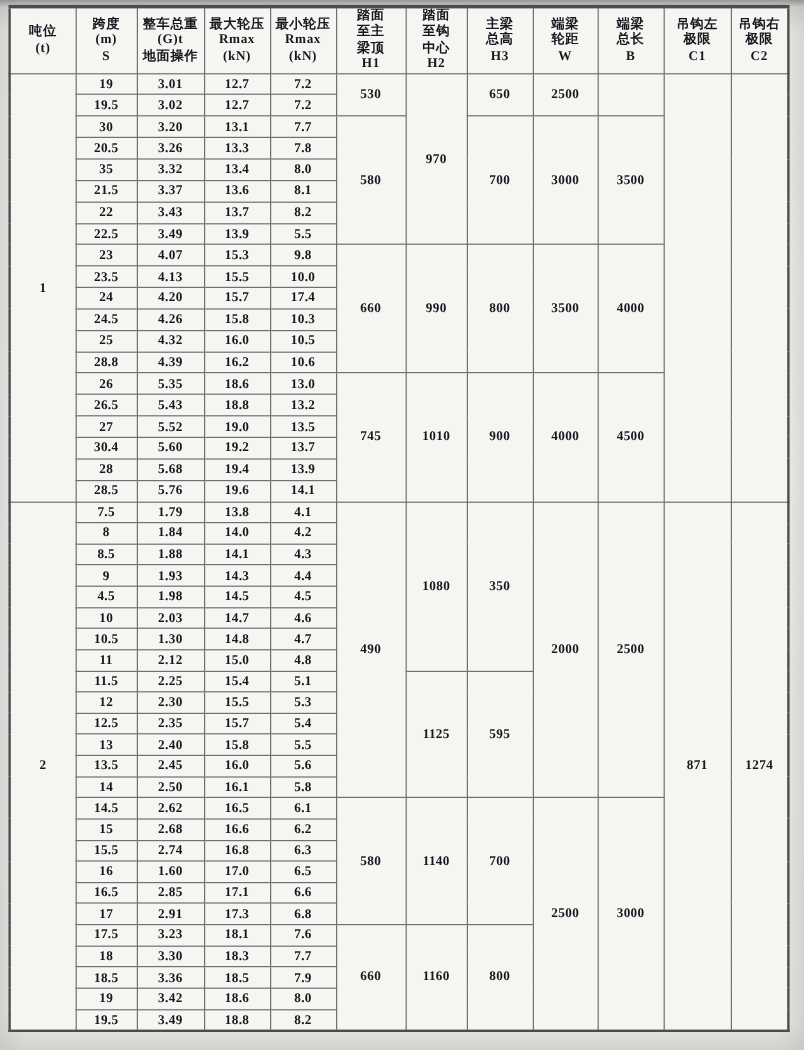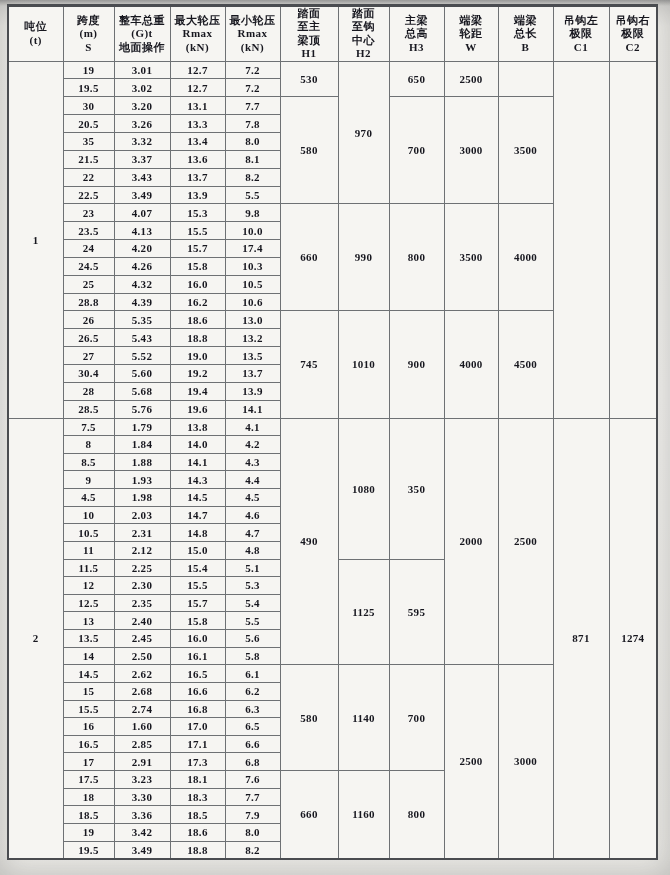--- a/index.html
+++ b/index.html
@@ -301,7 +301,7 @@
         </tr>
         <tr class="sec2">
           <td>10.5</td>
-          <td>2.31</td>
+          <td>1.30</td>
           <td>14.8</td>
           <td>4.7</td>
         </tr>

